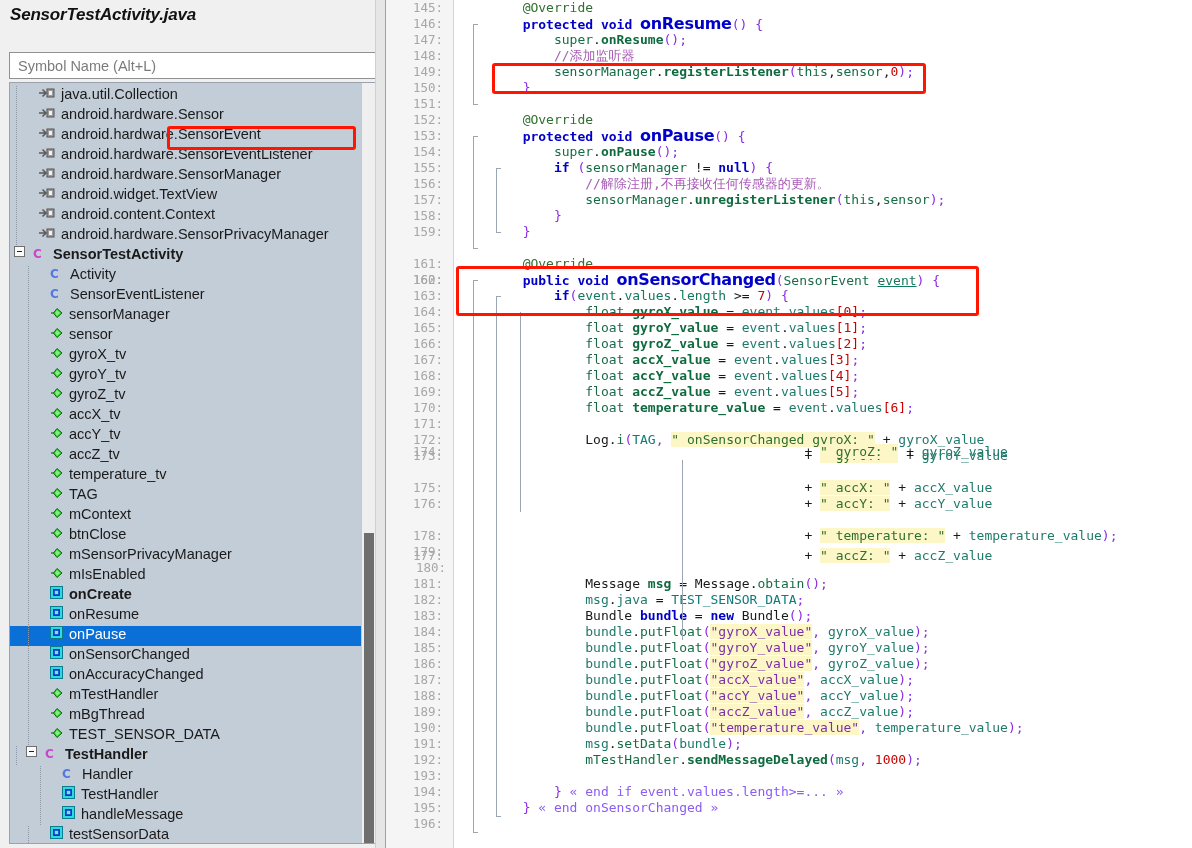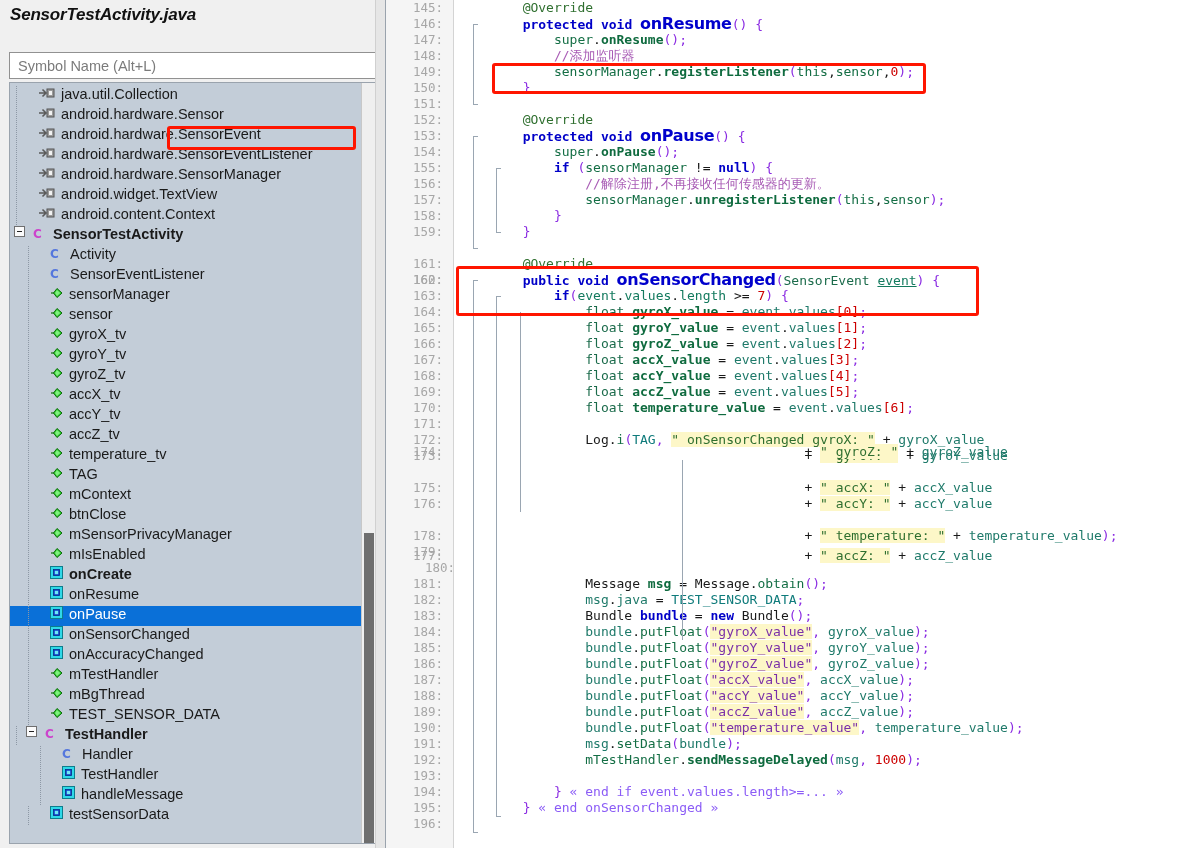--- a/index.html
+++ b/index.html
@@ -280,6 +280,16 @@
                   <rect x="11" y="4" width="3" height="4" fill="#f2f2f2"></rect>
                 </svg></span>
               <span class="tlabel">android.content.Context</span>
+            </div>
+            <div class="trow">
+              <span class="guide" style="flex:0 0 16px;height:20px;background:repeating-linear-gradient(to bottom,#8d98a5 0 1px,transparent 1px 2px);background-size:1px 2px;background-repeat:repeat-y;background-position:6px 0;"></span>
+              <span class="dotlead" style="flex:0 0 12px;"></span>
+              <span class="icn"><svg width="17" height="12" viewBox="0 0 17 12">
+                  <path d="M1 6 L7 6 M4.5 2.5 L8 6 L4.5 9.5" stroke="#5a5a5a" stroke-width="1.6" fill="none"></path>
+                  <rect x="9" y="2" width="7" height="8" fill="#9a9a9a" stroke="#555" stroke-width="1"></rect>
+                  <rect x="11" y="4" width="3" height="4" fill="#f2f2f2"></rect>
+                </svg></span>
+              <span class="tlabel">android.hardware.SensorPrivacyManager</span>
             </div>
             <div class="trow bold">
               <span class="guide" style="flex:0 0 4px;height:20px;background:repeating-linear-gradient(to bottom,#8d98a5 0 1px,transparent 1px 2px);background-size:1px 2px;background-repeat:repeat-y;background-position:-6px 0;"></span>

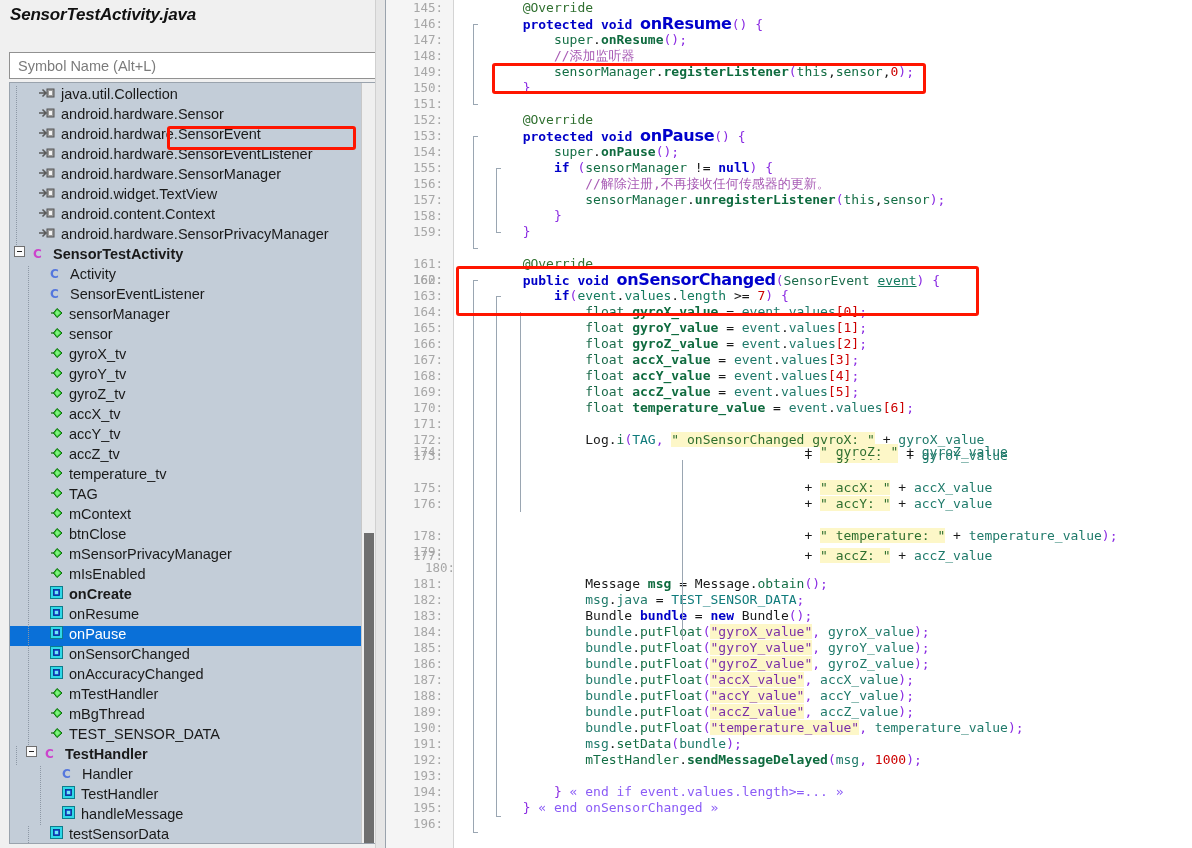--- a/index.html
+++ b/index.html
@@ -632,7 +632,7 @@
         <div class="cl" style="top: 512px; position: absolute; left: 0px; right: 0px; margin-top: 36px;"><span class="lno">177:</span><span class="ctext">                                            <span class="plain">+</span> <span class="str">" accZ: "</span> <span class="plain">+</span> <span class="id">accZ_value</span></span></div>
         <div class="cl" style="top: 528px; position: absolute; left: 0px; right: 0px;"><span class="lno">178:</span><span class="ctext">                                            <span class="plain">+</span> <span class="str">" temperature: "</span> <span class="plain">+</span> <span class="id">temperature_value</span><span class="punc">);</span></span></div>
         <div class="cl" style="top: 544px; position: absolute; left: 0px; right: 0px;"><span class="lno">179:</span><span class="ctext"></span></div>
-        <div class="cl" style="top: 560px; position: absolute; left: 12px; right: 0px;"><span class="lno">180:</span><span class="ctext"></span></div>
+        <div class="cl" style="top: 560px; position: absolute; left: 3px; right: 0px;"><span class="lno">180:</span><span class="ctext"></span></div>
         <div class="cl" style="top: 576px; position: absolute; left: 0px; right: 0px;"><span class="lno">181:</span><span class="ctext">                <span class="plain">Message</span> <span class="fn">msg</span> <span class="plain">=</span> <span class="plain">Message</span><span class="plain">.</span><span class="fn2">obtain</span><span class="punc">();</span></span></div>
         <div class="cl" style="top: 592px; position: absolute; left: 0px; right: 0px;"><span class="lno">182:</span><span class="ctext">                <span class="id">msg</span><span class="plain">.</span><span class="id">java</span> <span class="plain">=</span> <span class="teal">TEST_SENSOR_DATA</span><span class="punc">;</span></span></div>
         <div class="cl" style="top: 608px; position: absolute; left: 0px; right: 0px;"><span class="lno">183:</span><span class="ctext">                <span class="plain">Bundle</span> <span class="kw">bundle</span> <span class="plain">=</span> <span class="kw">new</span> <span class="plain">Bundle</span><span class="punc">();</span></span></div>

